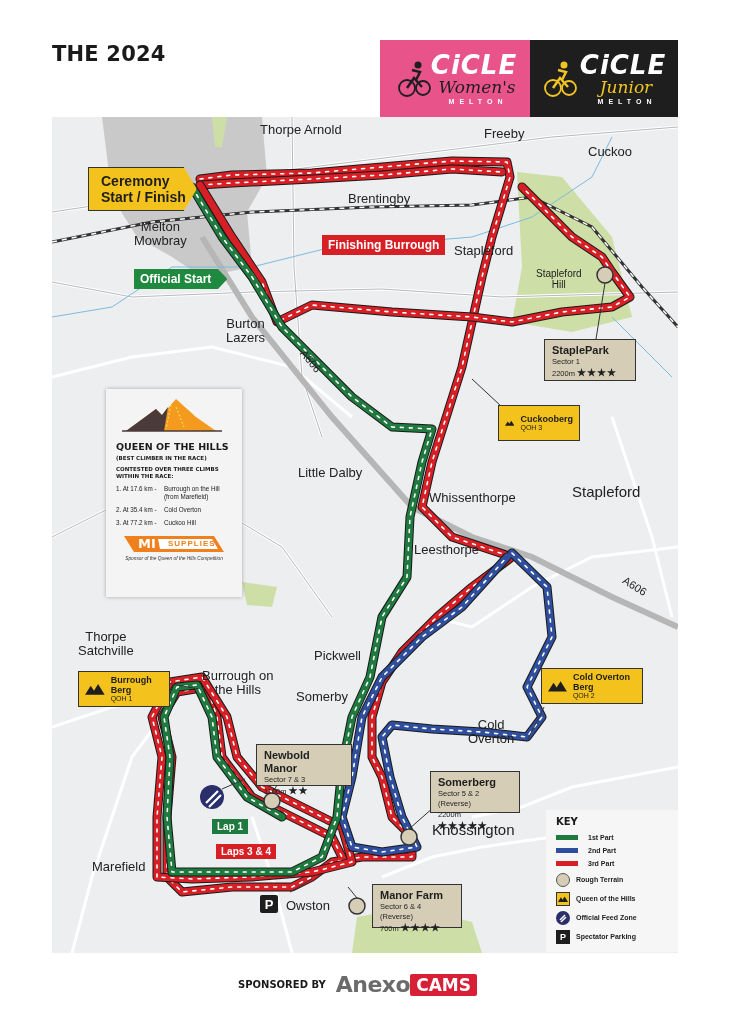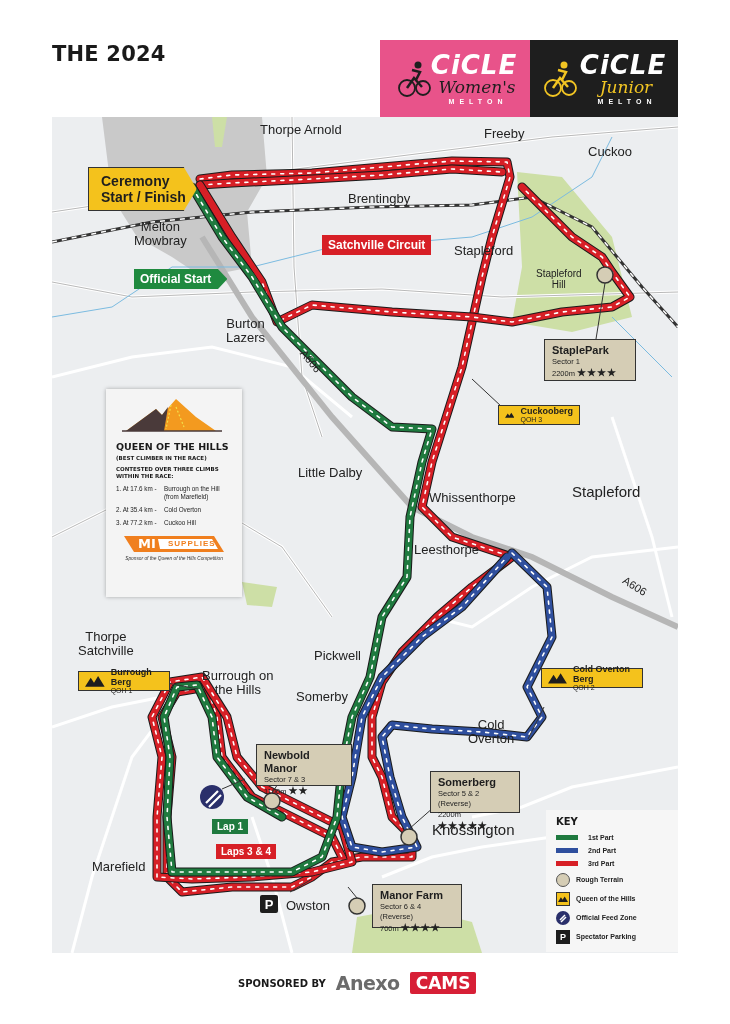--- a/index.html
+++ b/index.html
@@ -220,7 +220,7 @@
   <div class="yellow-flag" style="left:36px;top:50px;white-space:pre;clip-path:polygon(0 0,88% 0,100% 50%,88% 100%,0 100%)">Ceremony
 Start / Finish</div>
   <div class="tag" style="left:82px;top:152px;background:#1f8a3f;font-size:12px;padding:3px 16px 3px 6px;clip-path:polygon(0 0,90% 0,100% 50%,90% 100%,0 100%)">Official Start</div>
-  <div class="tag" style="left:270px;top:118px;background:#d71f26">Satchville Circuit</div>
+  <div class="tag" style="left:270px;top:118px;background:#d71f26">Finishing Burrough</div>
   <div class="tag" style="left:160px;top:702px;background:#1f7a3f;font-size:10px;padding:2px 5px">Lap 1</div>
   <div class="tag" style="left:164px;top:727px;background:#d71f26;font-size:10px;padding:2px 5px">Laps 3 &amp; 4</div>
 

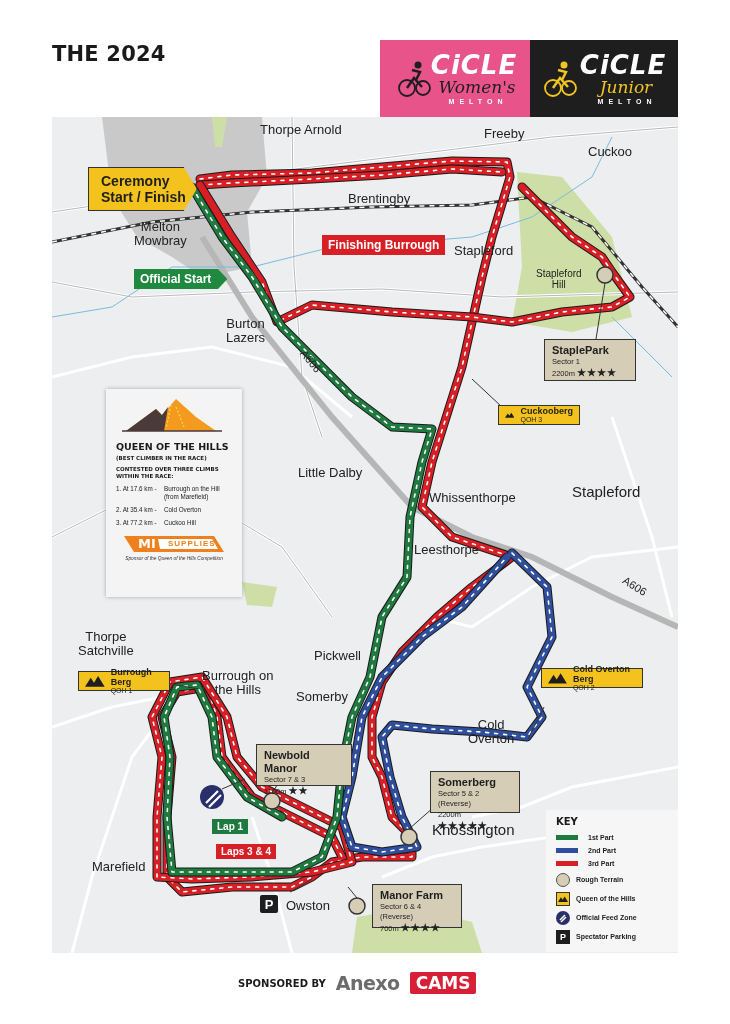--- a/index.html
+++ b/index.html
@@ -21,7 +21,7 @@
   .place.big{font-size:15px;}
   .tag{position:absolute;font-family:"Liberation Sans",sans-serif;font-weight:bold;font-size:12px;color:#fff;padding:3px 6px;white-space:nowrap;}
   .yellow-flag{position:absolute;background:#f4c21c;border:1px solid #333;font-weight:bold;font-size:14px;line-height:16px;color:#1e1e1e;padding:5px 10px 5px 12px;}
-  .qoh{position:absolute;background:#f4c21c;border:1.5px solid #333;display:flex;align-items:center;padding:2px 6px;height:20px;box-sizing:border-box;}
+  .qoh{position:absolute;background:#f4c21c;border:1.5px solid #333;display:flex;align-items:center;padding:2px 6px;height:36px;box-sizing:border-box;}
   .qoh .mtn{width:24px;height:14px;margin-right:6px;}
   .qoh .n{font-weight:bold;font-size:9px;line-height:10px;color:#1e1e1e;}
   .qoh .c{font-size:7px;color:#1e1e1e;line-height:8px;}

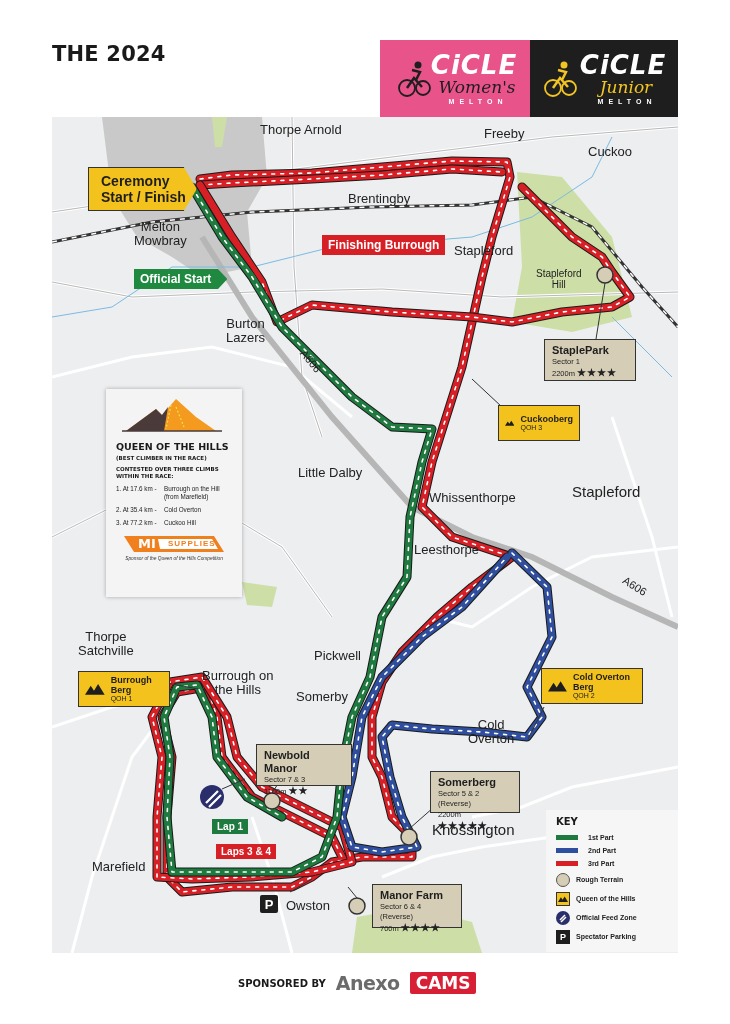--- a/index.html
+++ b/index.html
@@ -47,7 +47,7 @@
   .key .ic{width:14px;height:14px;margin-right:6px;display:flex;align-items:center;justify-content:center;box-sizing:border-box;}
   .footer{position:absolute;left:238px;top:972px;display:flex;align-items:center;}
   .footer .sb{font-family:"DejaVu Sans",sans-serif;font-weight:bold;font-size:10px;color:#1a1a1a;margin-right:10px;}
-  .footer .anexo{font-family:"DejaVu Sans",sans-serif;font-weight:bold;font-size:19px;color:#6b6b6b;margin-right:10px;letter-spacing:-0.5px;}
+  .footer .anexo{font-family:"DejaVu Sans",sans-serif;font-weight:bold;font-size:22px;color:#6b6b6b;letter-spacing:-0.5px;}
   .footer .cams{background:#d71f36;color:#fff;font-family:"DejaVu Sans",sans-serif;font-weight:bold;font-size:17px;padding:1px 6px;border-radius:2px;}
 </style>
 </head>

